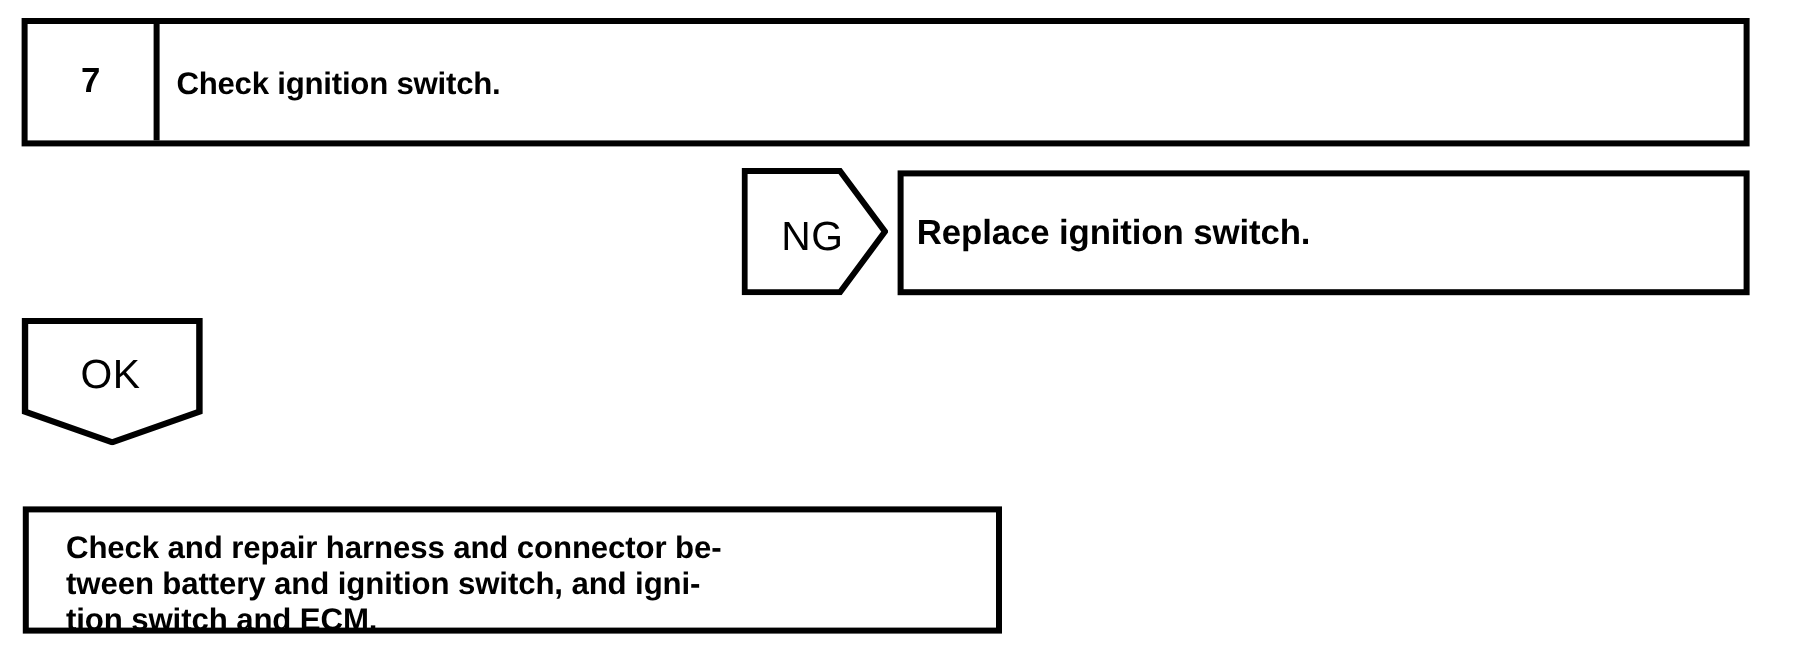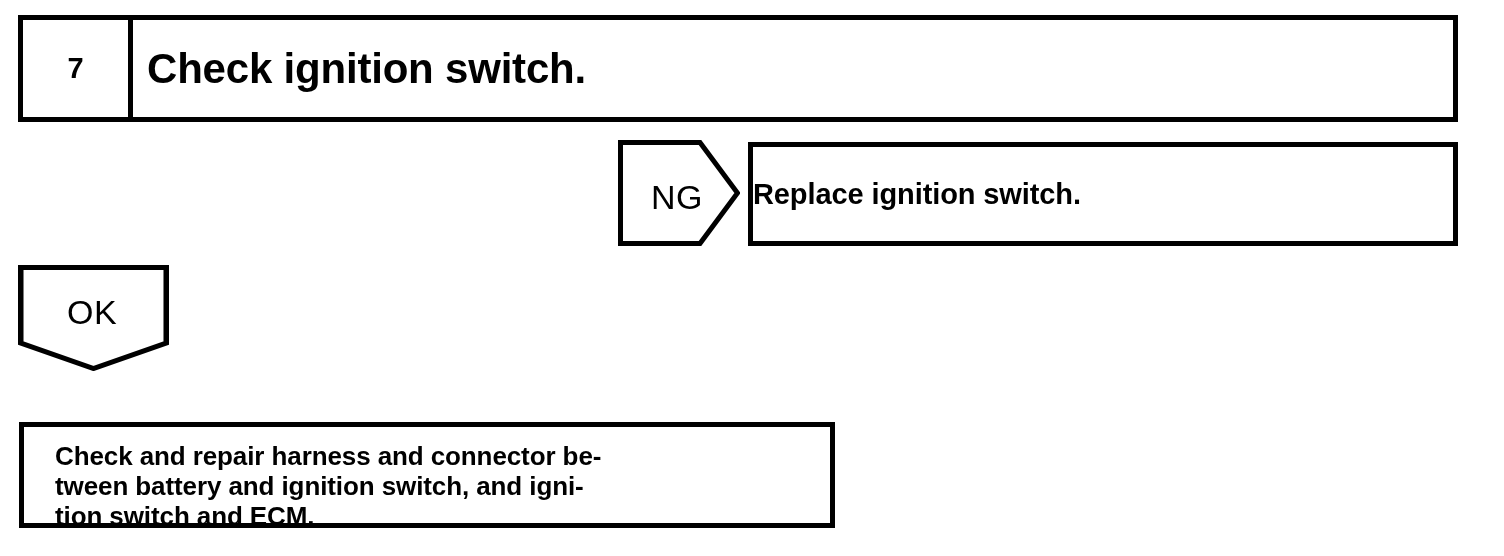--- a/index.html
+++ b/index.html
@@ -58,7 +58,7 @@
     box-sizing: border-box;
   }
   .step-desc-cell span {
-    font-size: 42px;
+    font-size: 26px;
     font-weight: bold;
     line-height: 1;
     letter-spacing: -0.2px;

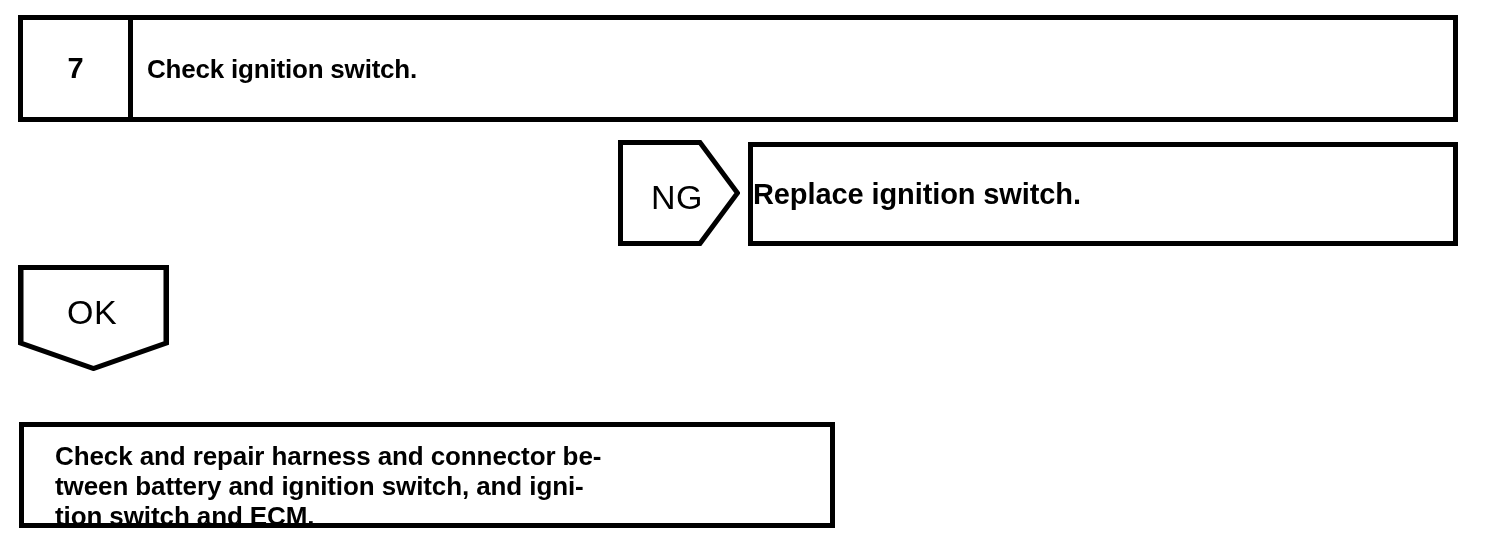--- a/index.html
+++ b/index.html
@@ -116,7 +116,7 @@
     height: 104px;
     display: flex;
     align-items: center;
-    padding-left: 0;
+    padding-left: 11px;
   }
   .action-box.replace .action-text {
     font-size: 29px;

